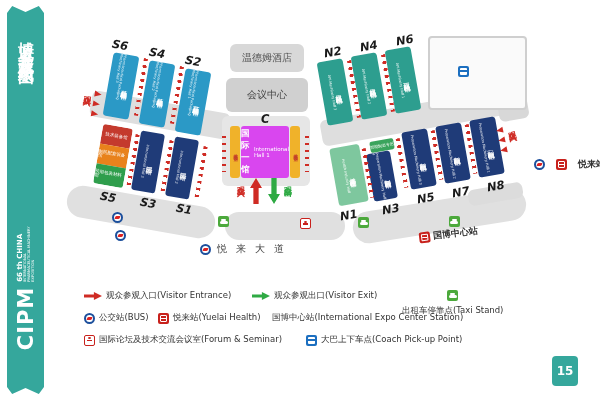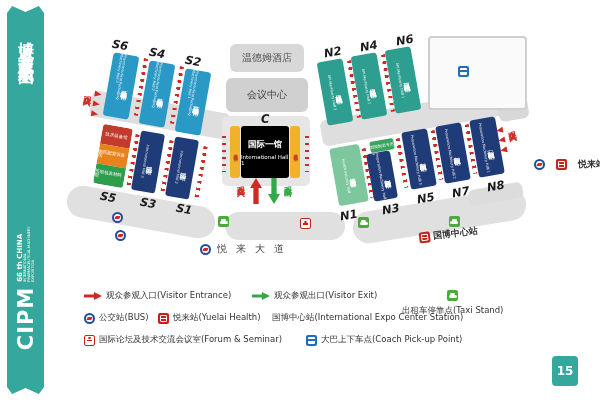--- a/index.html
+++ b/index.html
@@ -145,7 +145,7 @@
   <div class="hall" style="left:290px;top:126px;width:10px;height:52px;background:#f0b22a;">
     <span class="cn" style="font-size:4.5px;color:#c0392b;">技术交流会议室</span>
   </div>
-  <div class="hall" style="left:241px;top:126px;width:48px;height:52px;background:#000000;flex-direction:column;gap:3px;">
+  <div class="hall" style="left:241px;top:126px;width:48px;height:52px;background:#d946ef;flex-direction:row;gap:3px;">
     <span style="font-size:8.5px;font-weight:bold;">国际一馆</span>
     <span style="font-size:5.5px;">International Hall 1</span>
   </div>

